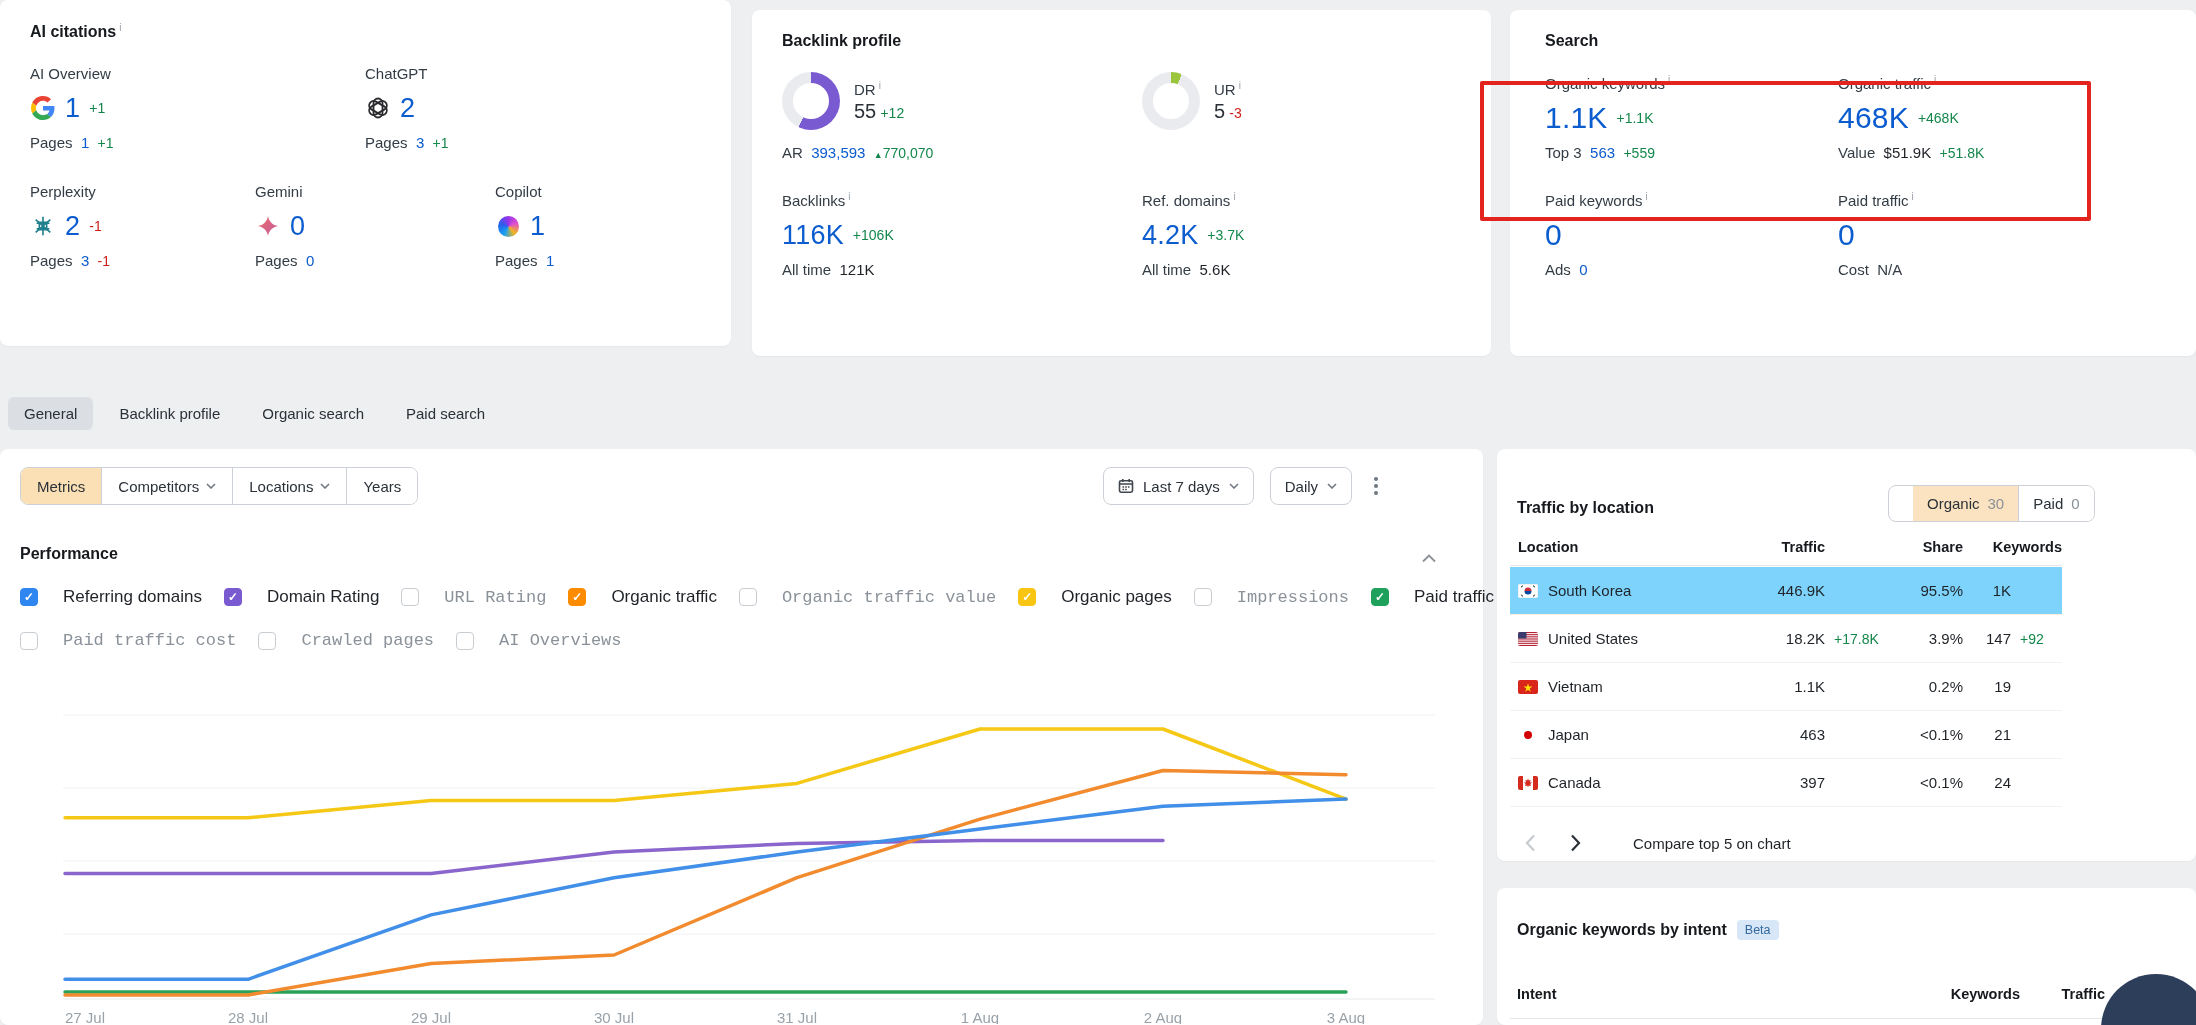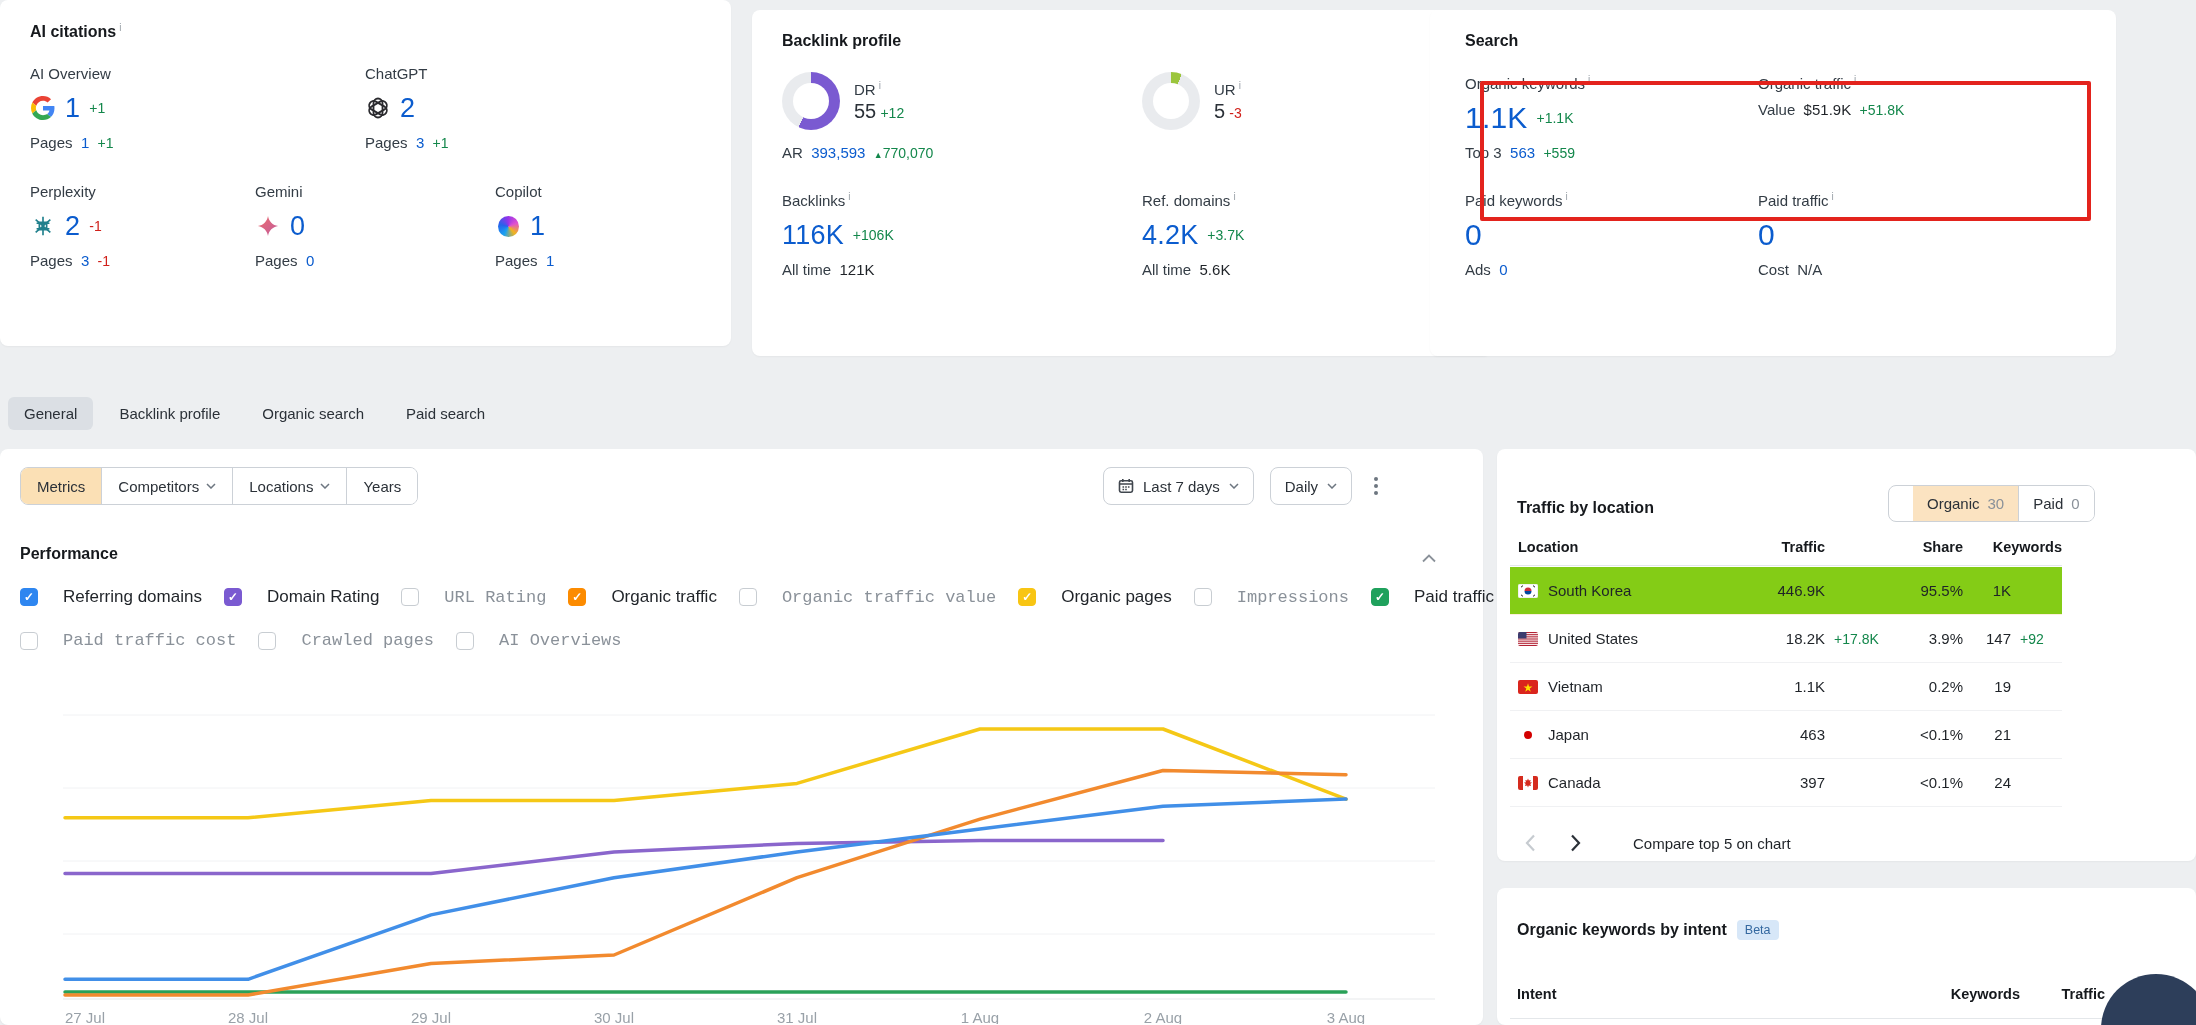--- a/index.html
+++ b/index.html
@@ -38,7 +38,7 @@
   .dr-row { display:flex; gap:14px; align-items:center; }
   .dr-meta .lbl { margin-bottom:2px; }
 
-  #card-search { left:1430px; top:10px; width:686px; height:346px; padding:22px 35px; }
+  #card-search { left:1510px; top:10px; width:686px; height:346px; padding:22px 35px; }
   .se-grid { display:grid; grid-template-columns:293px 1fr; margin-top:24px; }
   .se-grid2 { display:grid; grid-template-columns:293px 1fr; margin-top:30px; }
   .big30 { font-size:30px; }

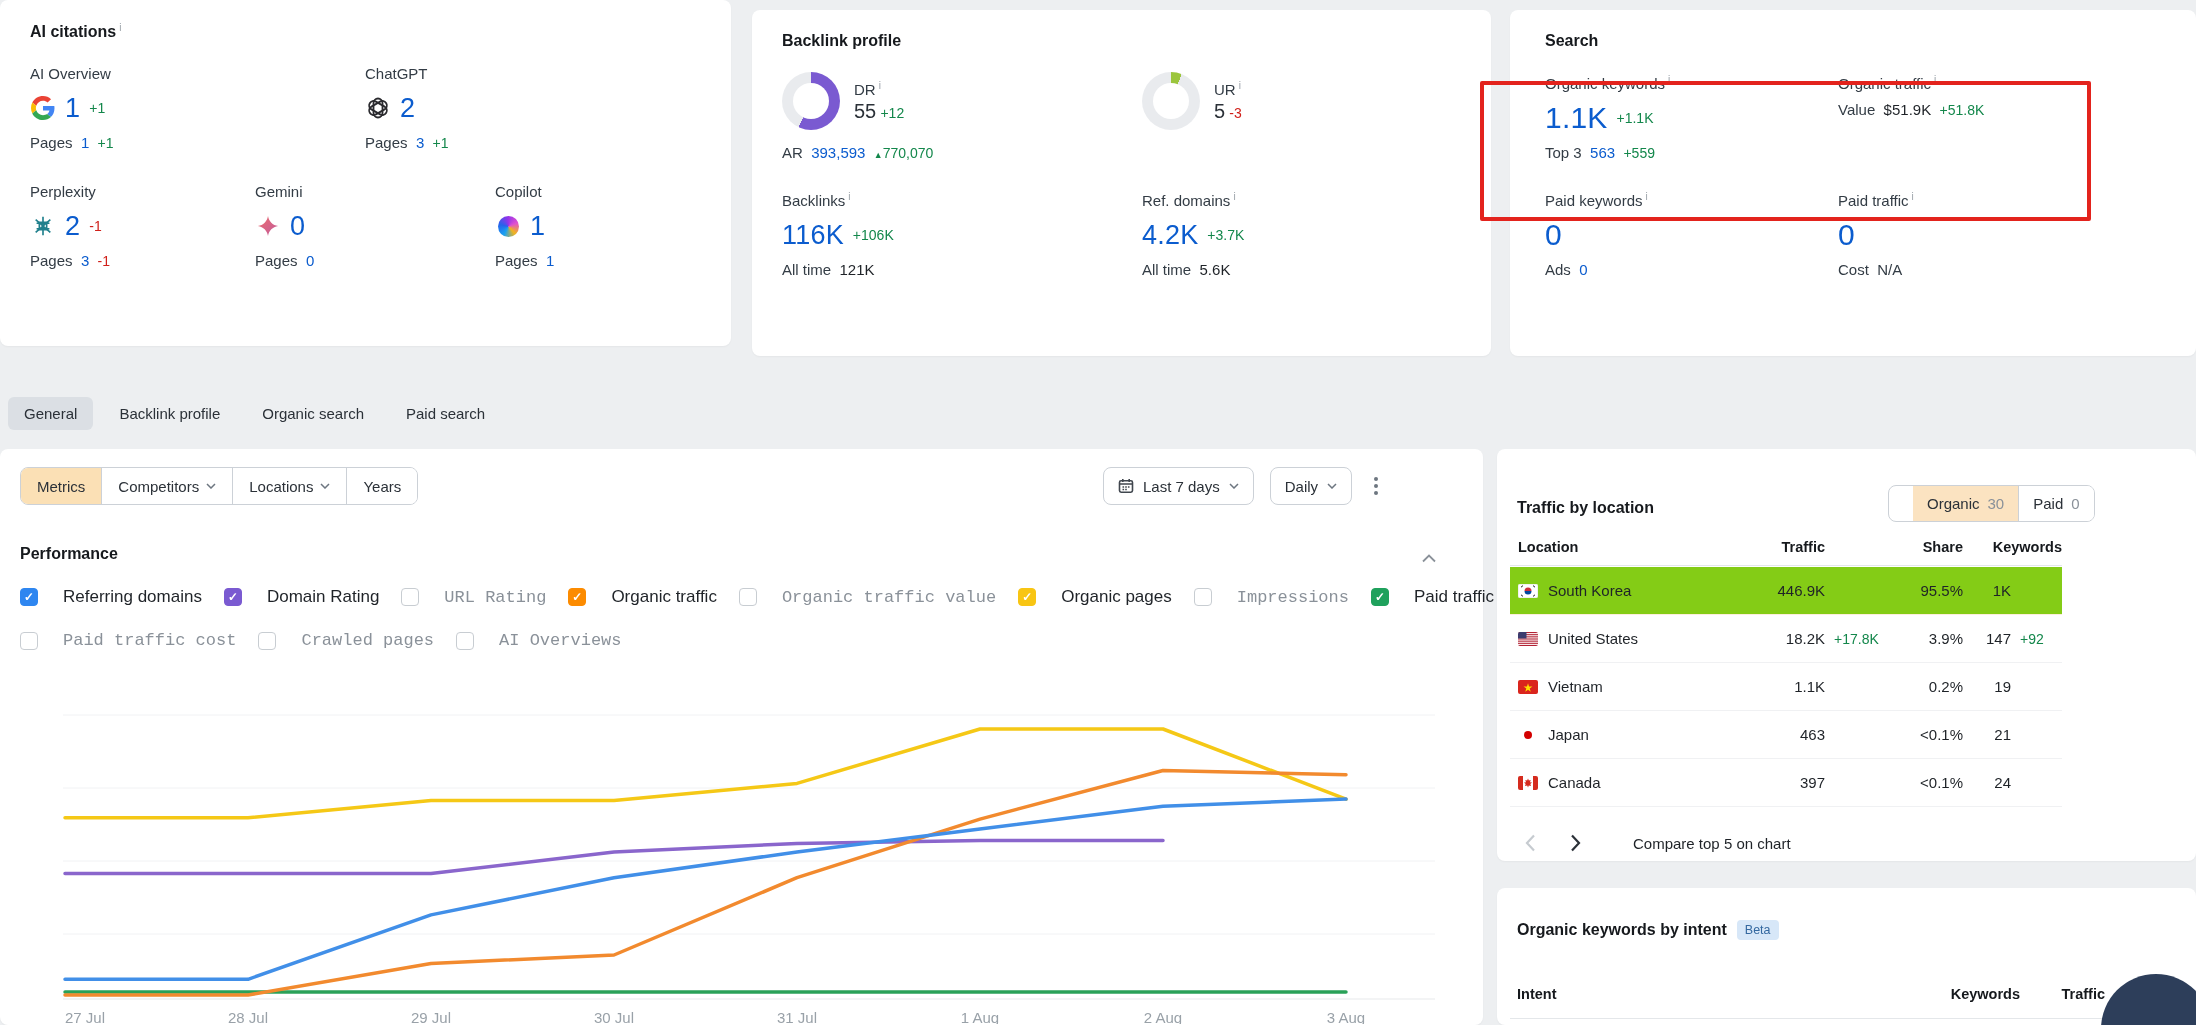--- a/index.html
+++ b/index.html
@@ -255,6 +255,10 @@
     </div>
     <div class="metric">
       <div class="lbl"><span>Organic traffic</span><sup class="info-i">i</sup></div>
+      <div class="vrow" style="margin-top:8px;">
+        <span class="big big30">468K</span>
+        <span class="delta pos">+468K</span>
+      </div>
       <div class="subline"><span>Value</span>&nbsp; <b>$51.9K</b>&nbsp; <span class="delta pos">+51.8K</span></div>
     </div>
   </div>

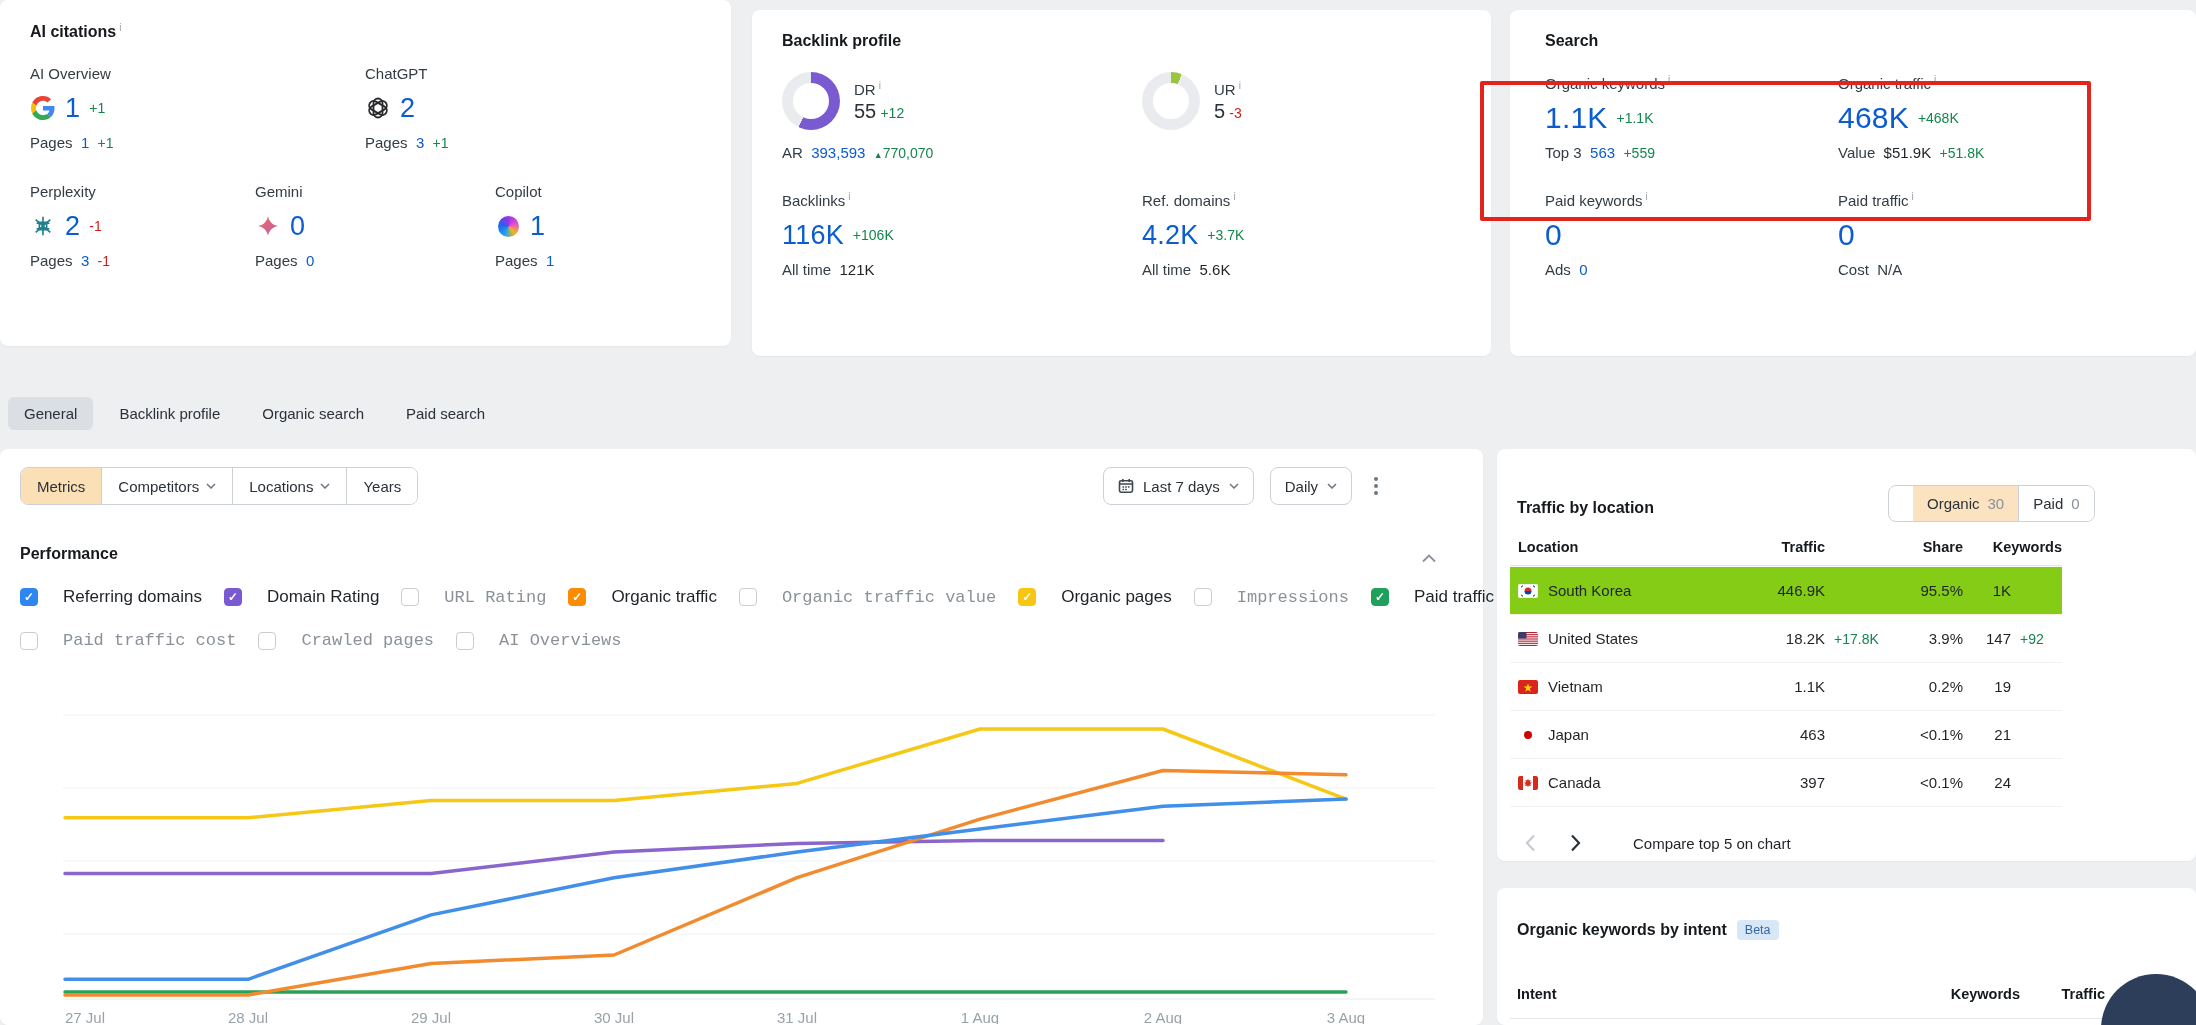--- a/index.html
+++ b/index.html
@@ -87,7 +87,7 @@
   #tl-divider { position:absolute; left:13px; top:116px; width:552px; height:1px; background:#e4e7ea; }
   #tl-rows { position:absolute; left:13px; top:118px; width:552px; }
   .tl-row { height:48px; border-bottom:1px solid #f0f1f3; padding:0 0; cursor:pointer; }
-  .tl-row.hl { background:#84cc16; border-bottom-color:#fdeedb; }
+  .tl-row.hl { background:#7dd3fc; border-bottom-color:#fdeedb; }
   .tl-row .loc { display:flex; align-items:center; gap:10px; padding-left:8px; color:#1f2328; }
   .tl-row .r { text-align:right; color:#1f2328; }
   .tl-row .d { padding-left:9px; font-size:14px; }

